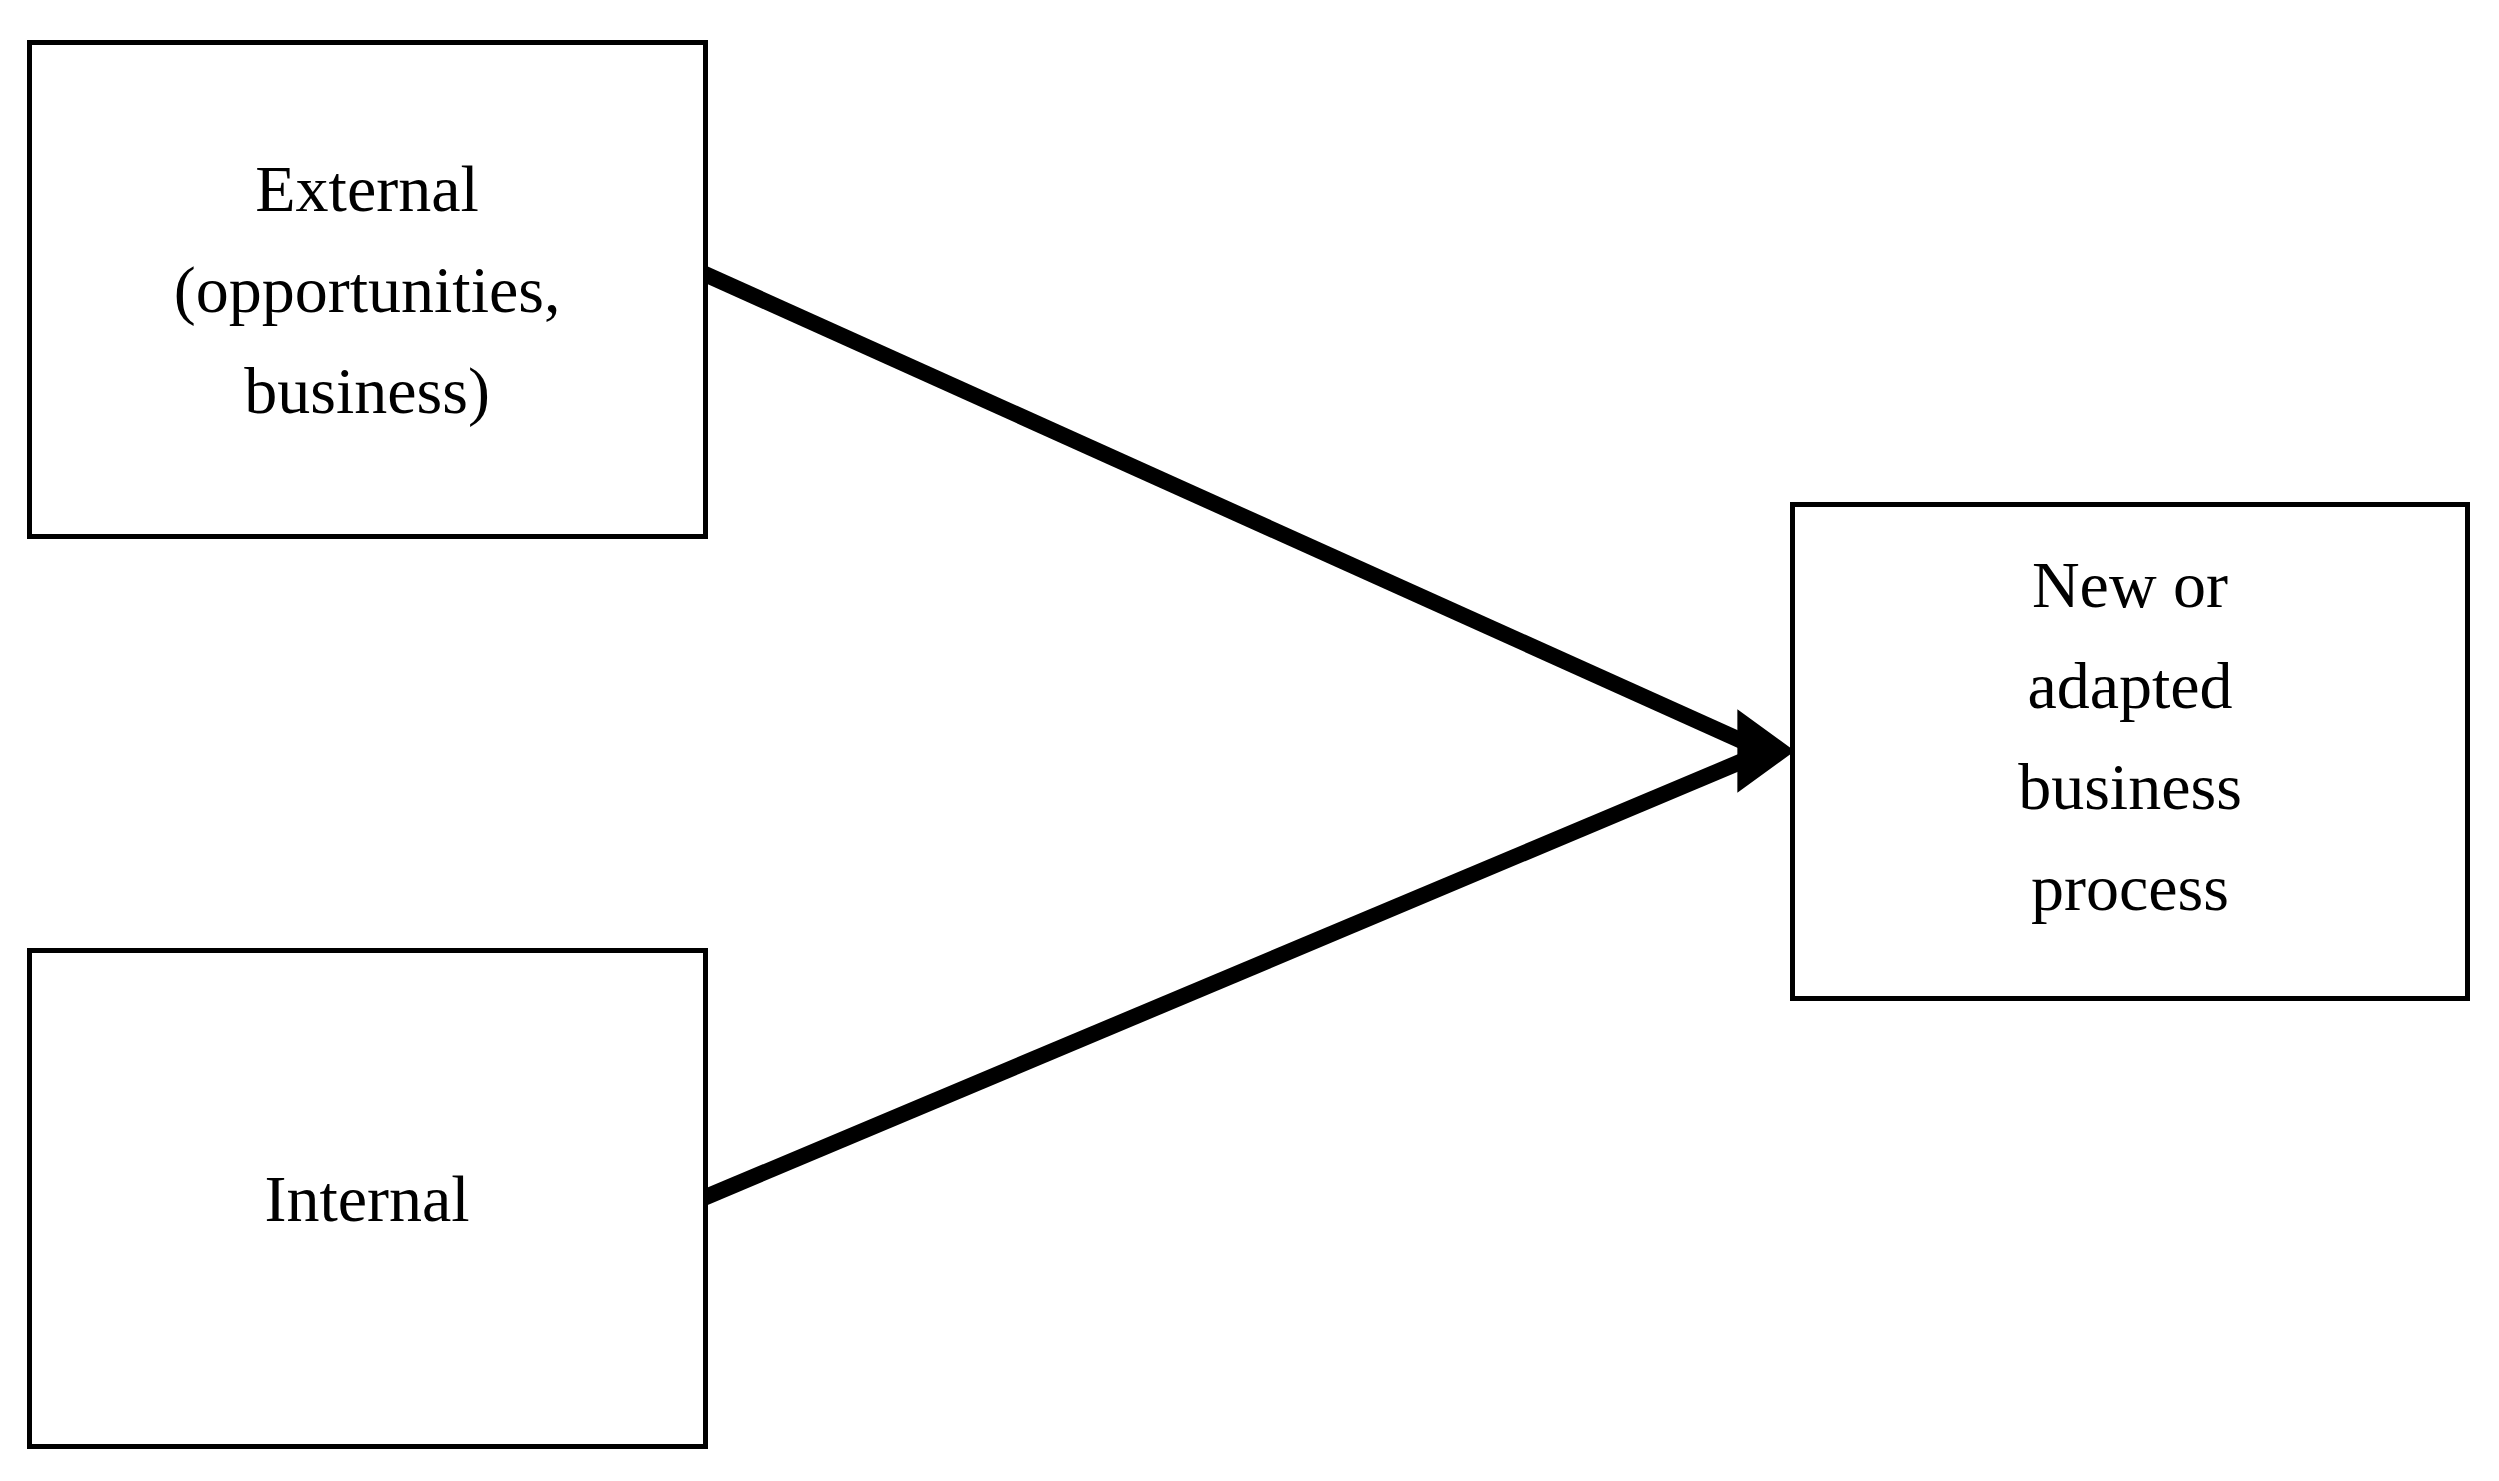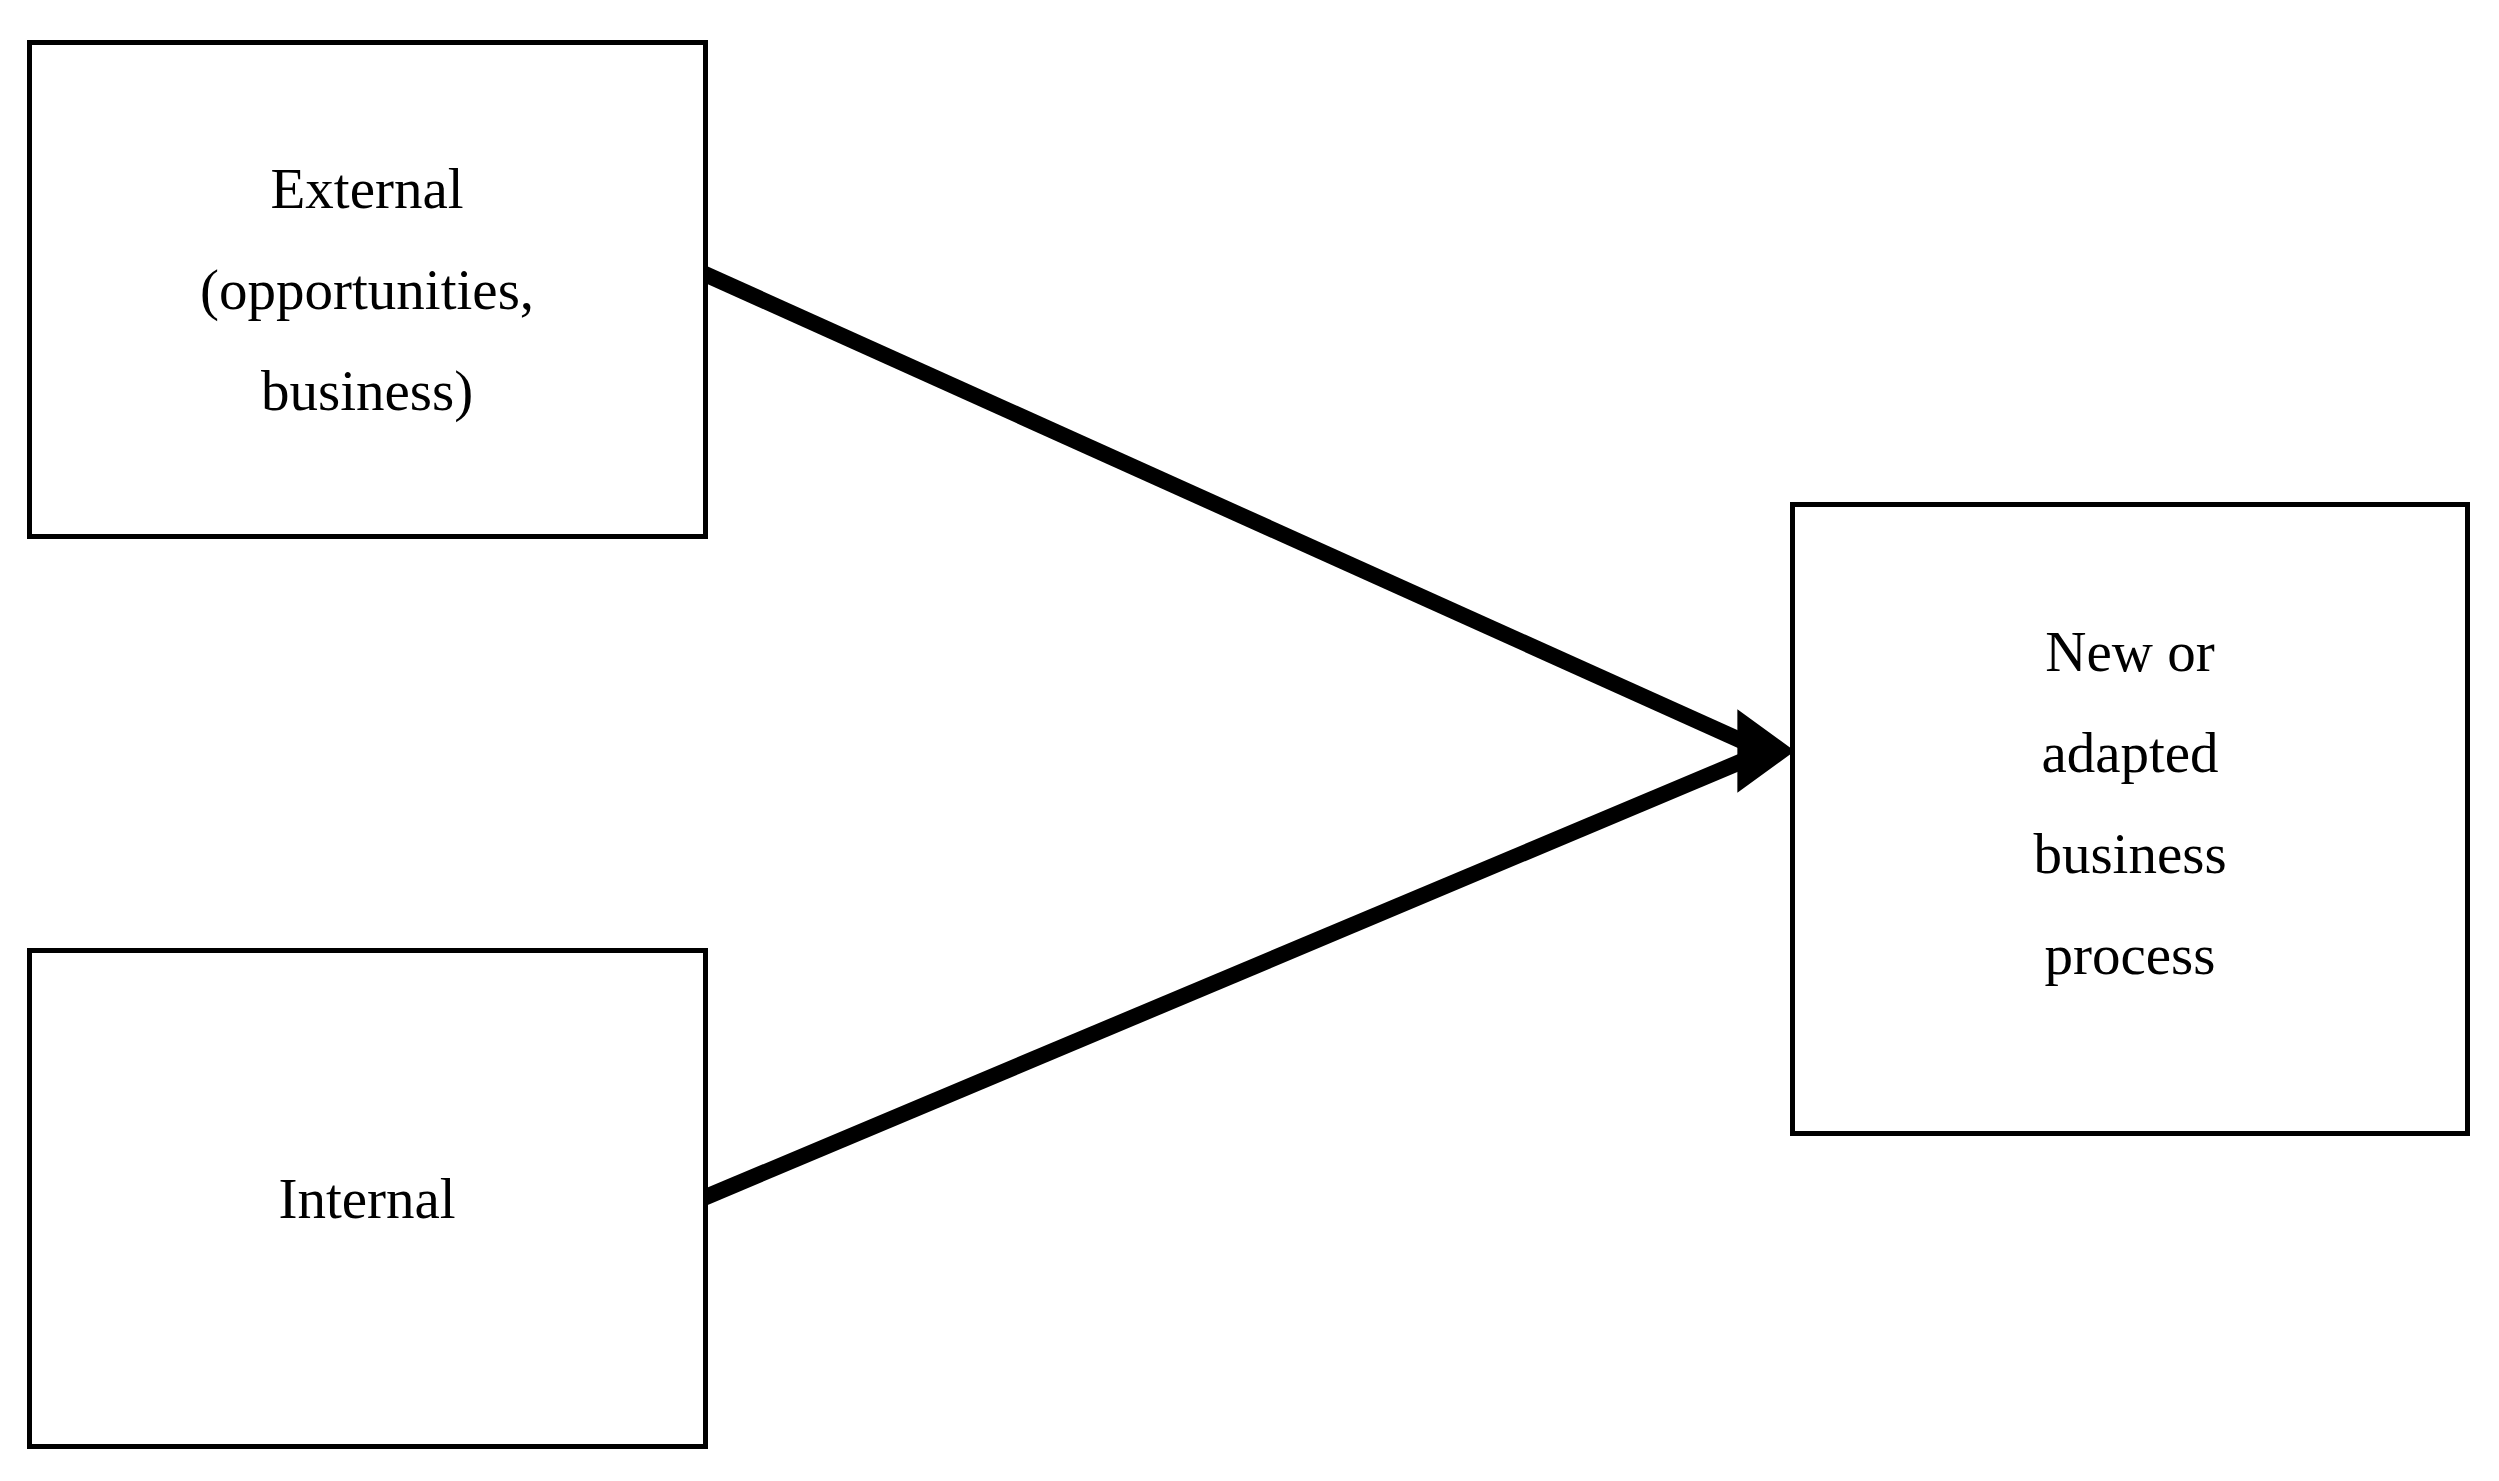--- a/index.html
+++ b/index.html
@@ -45,7 +45,7 @@
     text-align: center;
   }
   .box-text {
-    font-size: 57px;
+    font-size: 66px;
     line-height: 101px;
     letter-spacing: 0px;
     font-family: Liberation Serif, serif;

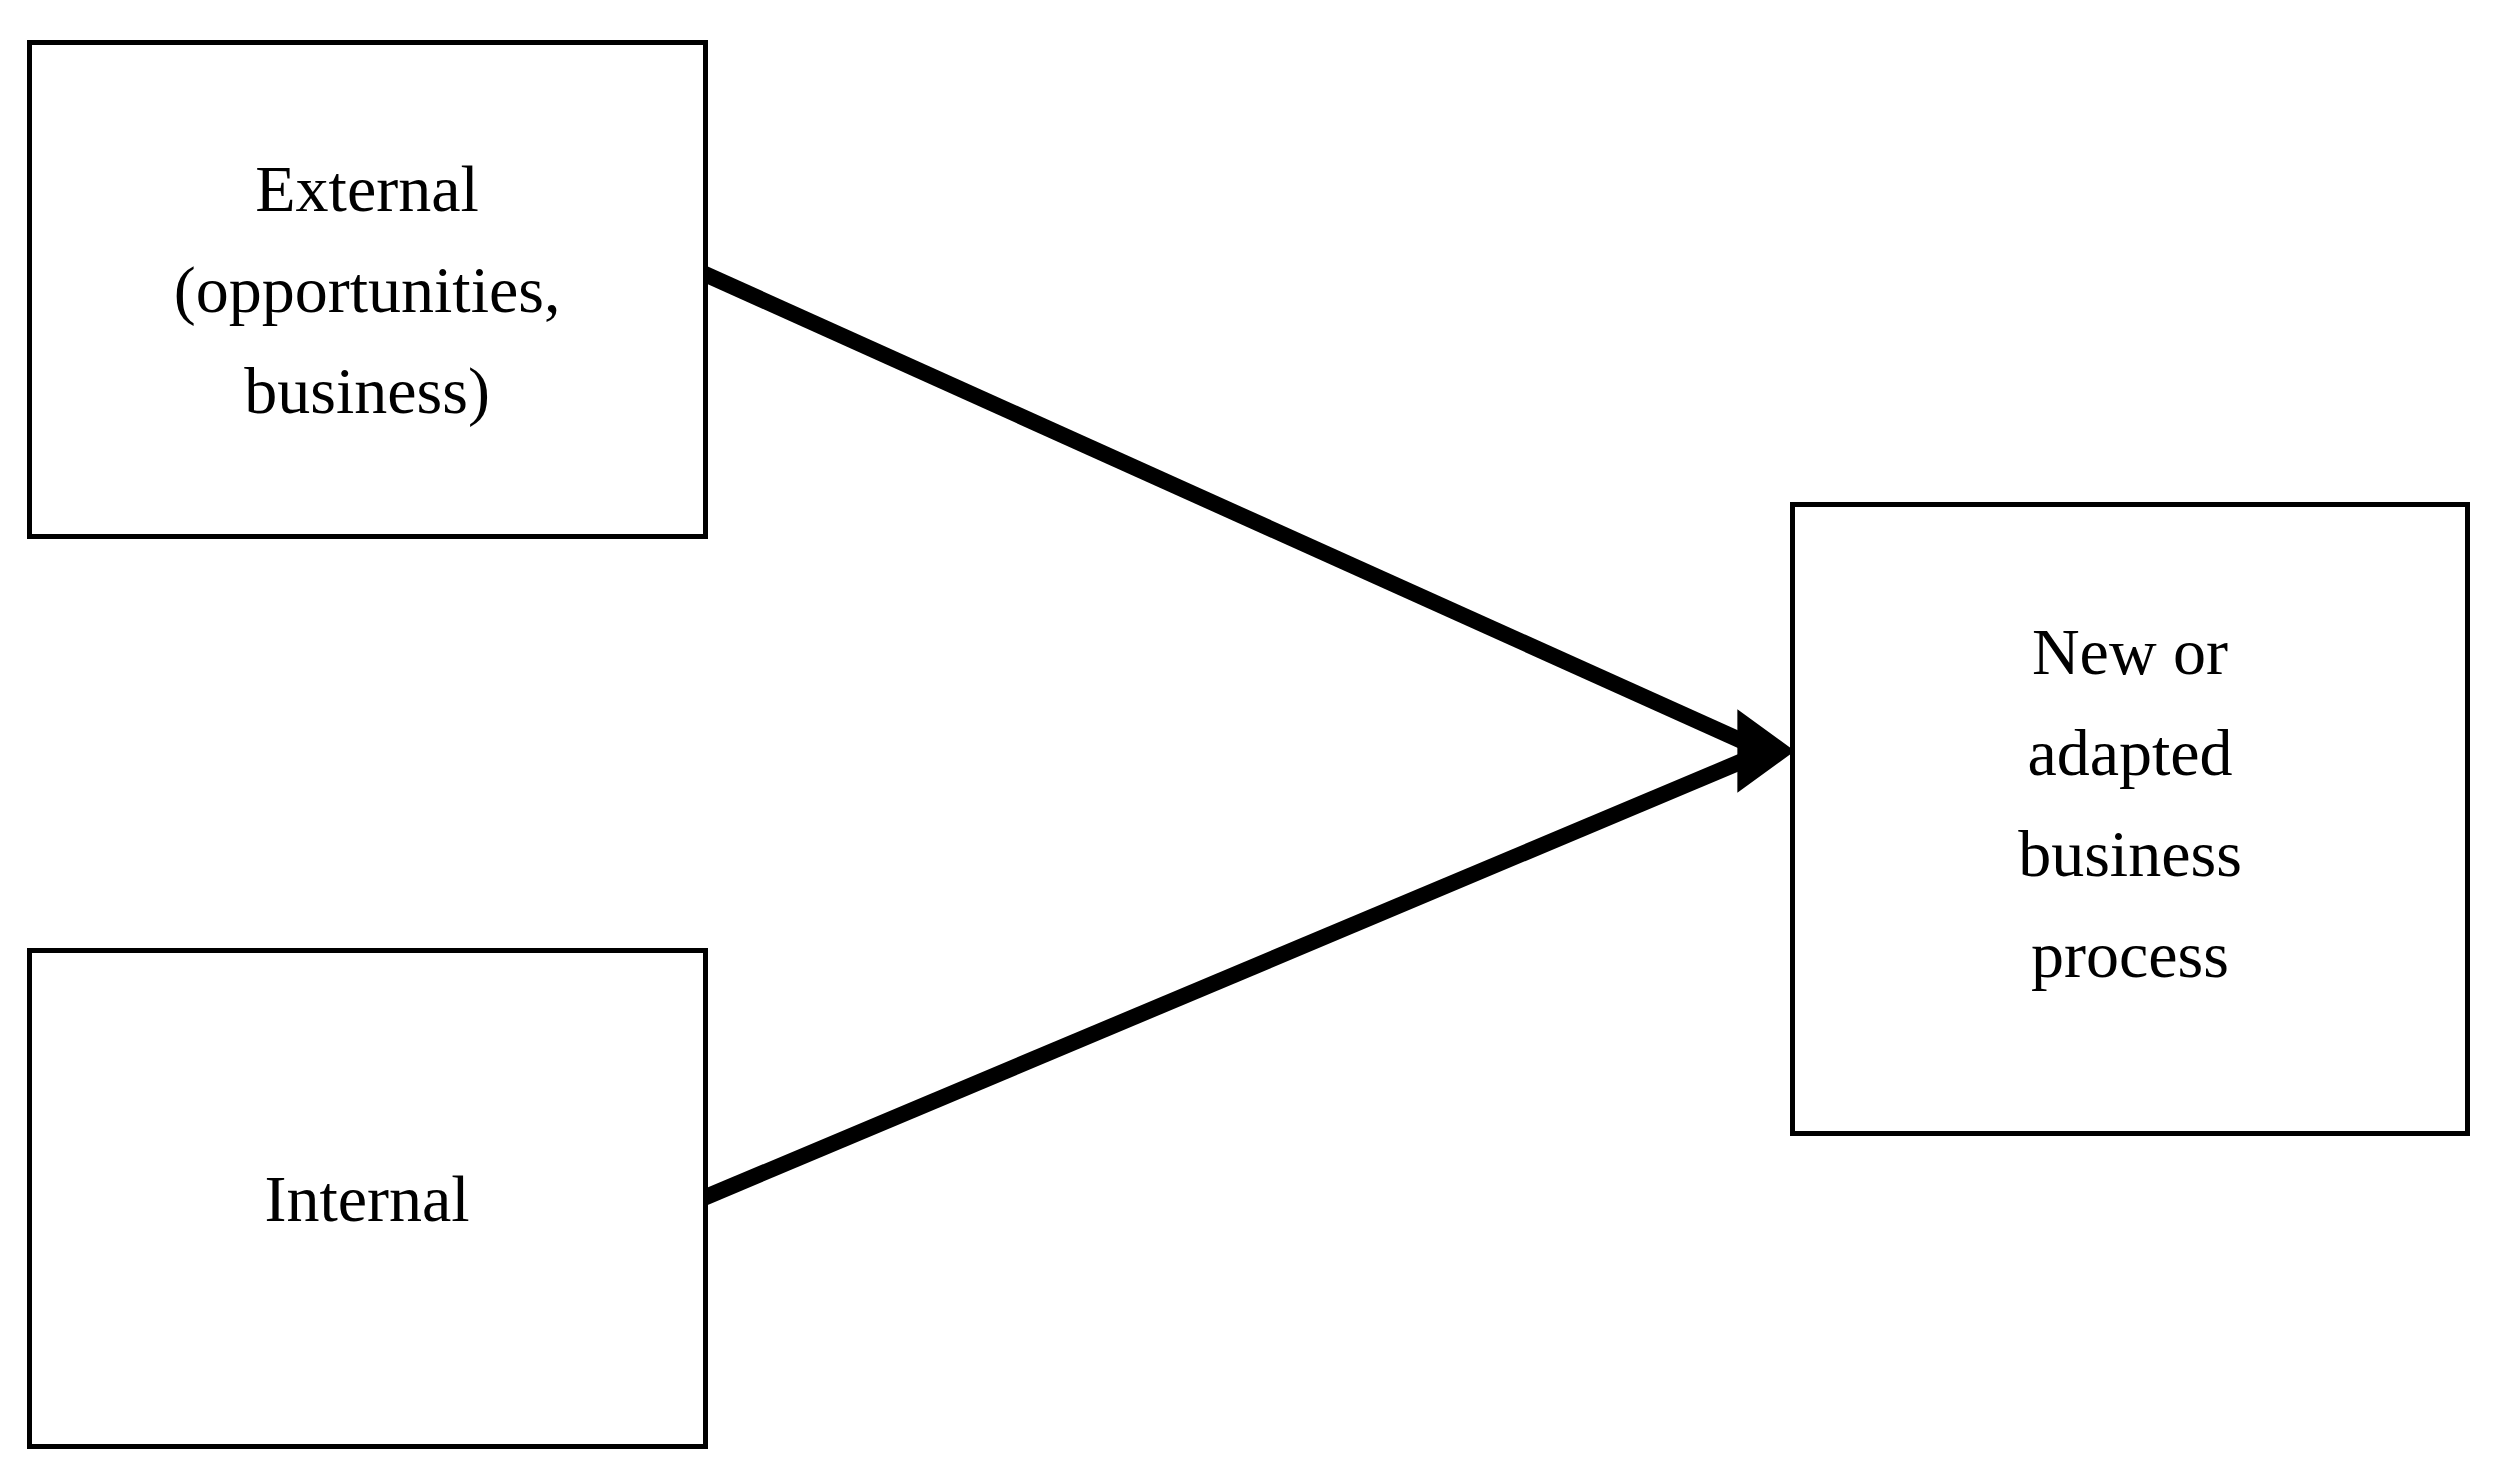--- a/index.html
+++ b/index.html
@@ -72,7 +72,7 @@
     left: 1790px;
     top: 502px;
     width: 680px;
-    height: 634px;
+    height: 499px;
   }
   .box-outcome .box-text {
     margin-bottom: 32px;

